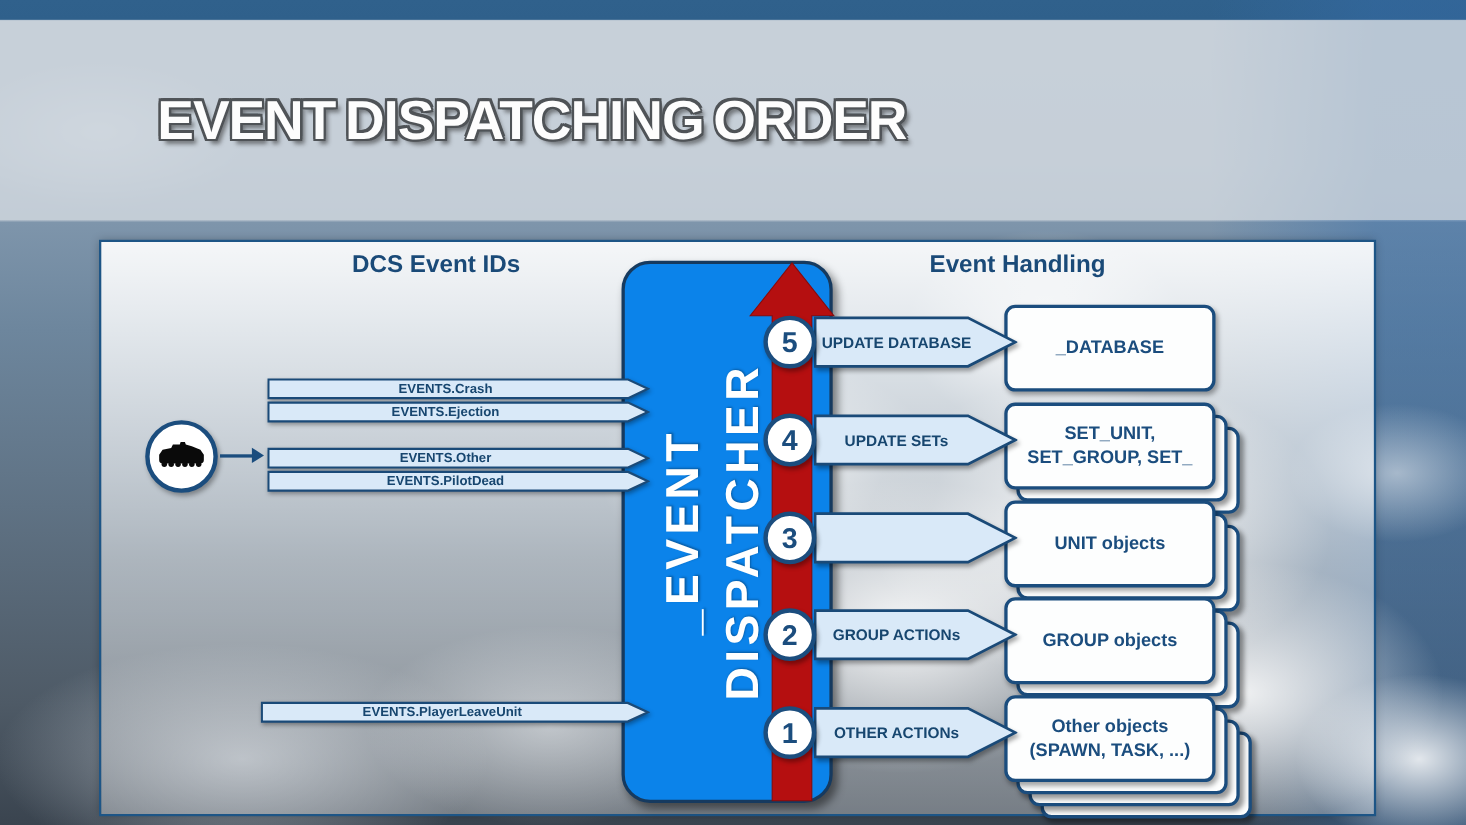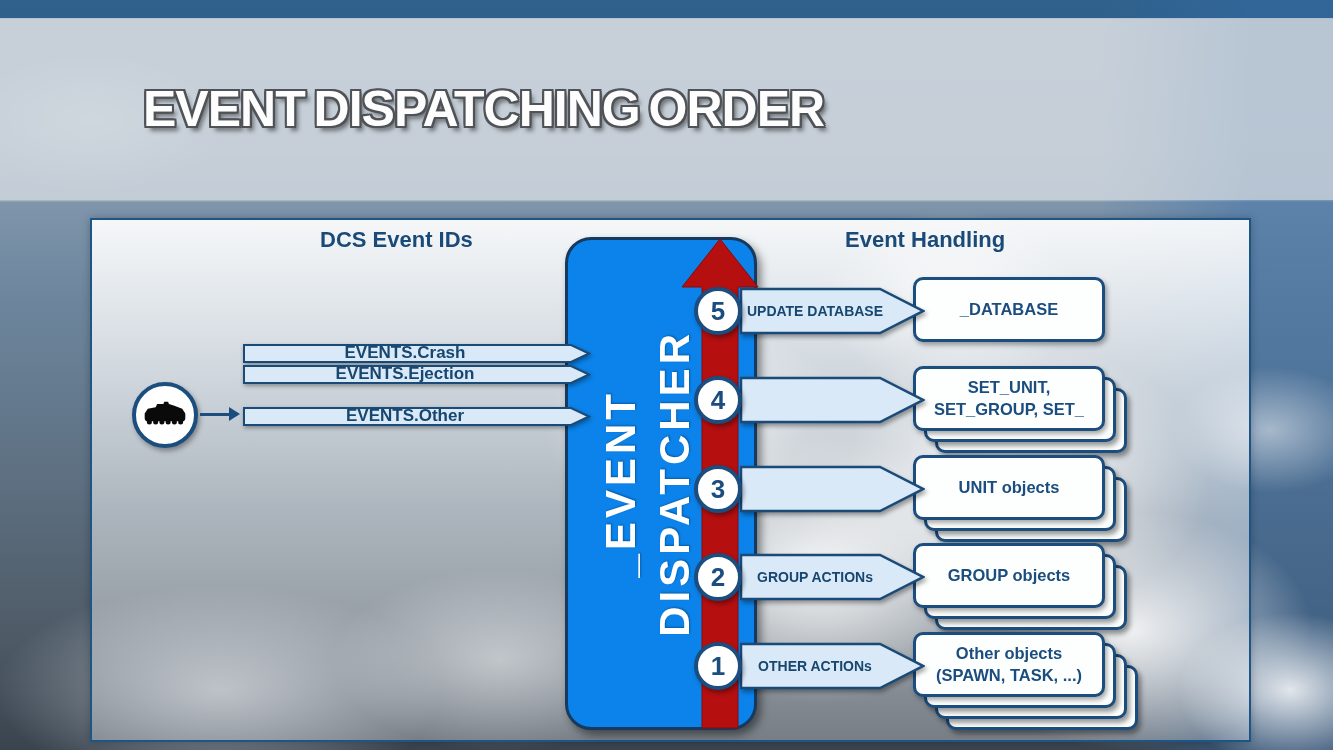--- a/index.html
+++ b/index.html
@@ -68,7 +68,7 @@
 
   .card-wrap { position:absolute; left:913px; width:192px; height:67px; z-index:4; }
   .cw5{top:277px}.cw4{top:366px}.cw3{top:455px}.cw2{top:543px}.cw1{top:632px}
-  .card-layer, .card-main { position:absolute; width:192px; height:65px; box-sizing:border-box;
+  .card-layer, .card-main { position:absolute; width:192px; height:79px; box-sizing:border-box;
     background:#fdfefe; border:3px solid #1b4d7e; border-radius:10px; }
   .off1{ left:11px; top:11px } .off2{ left:22px; top:22px } .off3{ left:33px; top:33px }
   .card-layer { box-shadow:3px 4px 5px rgba(0,0,0,.4); }

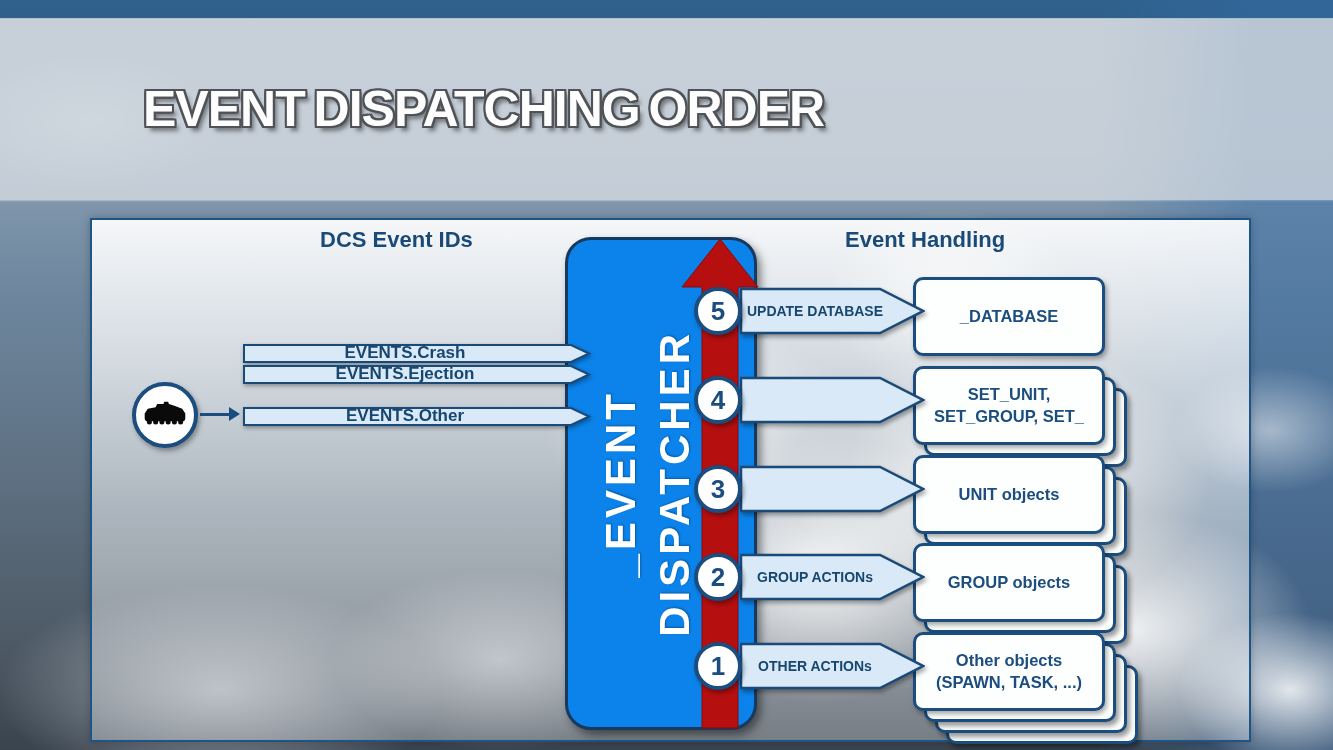--- a/index.html
+++ b/index.html
@@ -80,7 +80,7 @@
     filter:drop-shadow(1px 2px 2px rgba(0,0,0,.35)); }
   .lband svg { position:absolute; inset:0; width:100%; height:100%; }
   .lband .lbl { position:absolute; left:0; right:24px; top:0; height:21px; line-height:20px;
-    text-align:center; font-size:17px; font-weight:bold; color:#17466f; }
+    text-align:center; font-size:12px; font-weight:bold; color:#17466f; }
   .ev0{ left:243px; top:343px; width:348px; }
   .ev1{ left:243px; top:364px; width:348px; }
   .ev2{ left:243px; top:406px; width:348px; }

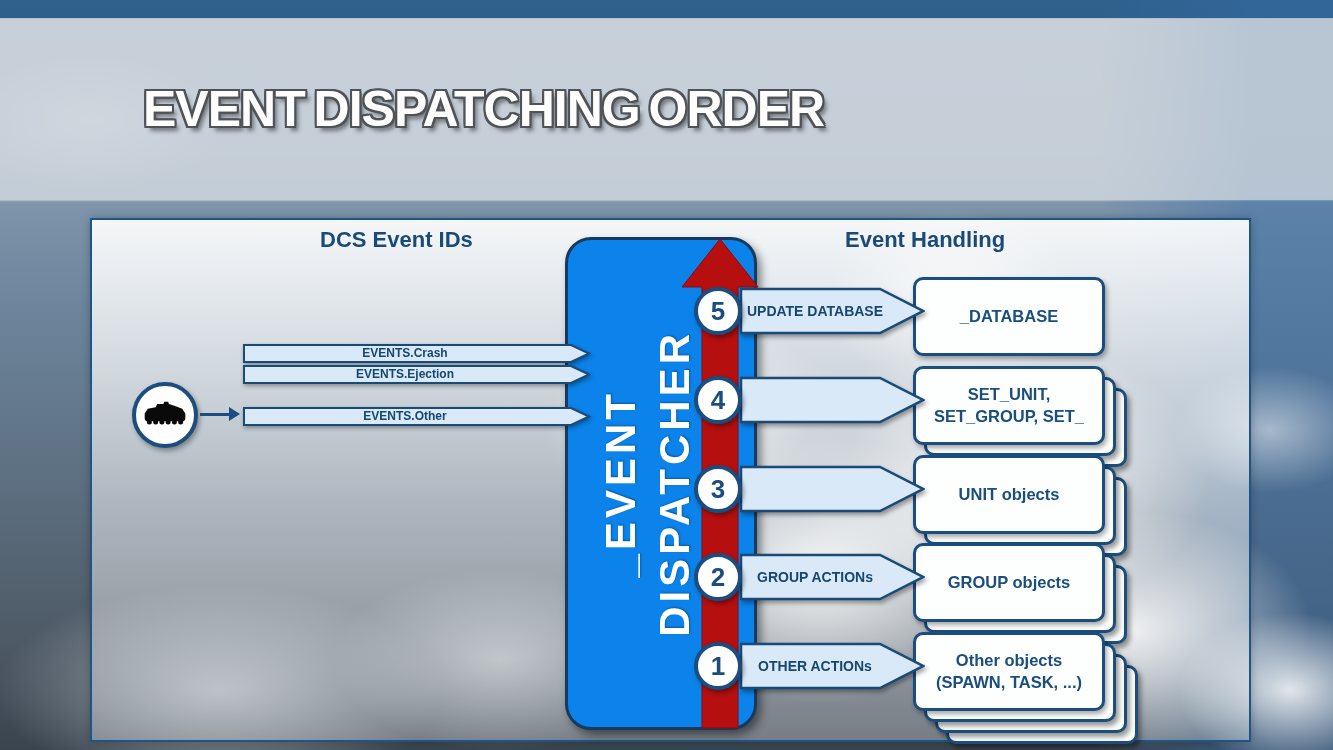--- a/index.html
+++ b/index.html
@@ -204,6 +204,7 @@
     <svg viewBox="0 0 185 50" preserveAspectRatio="none">
         <polygon points="1,3 140,3 183,25 140,47 1,47" fill="#d9e9f8" stroke="#1a4a78" stroke-width="2.5"></polygon>
       </svg>
+    <span class="lbl">UPDATE SETs</span>
   </div>
   <div class="rband rb3">
     <svg viewBox="0 0 185 50" preserveAspectRatio="none">

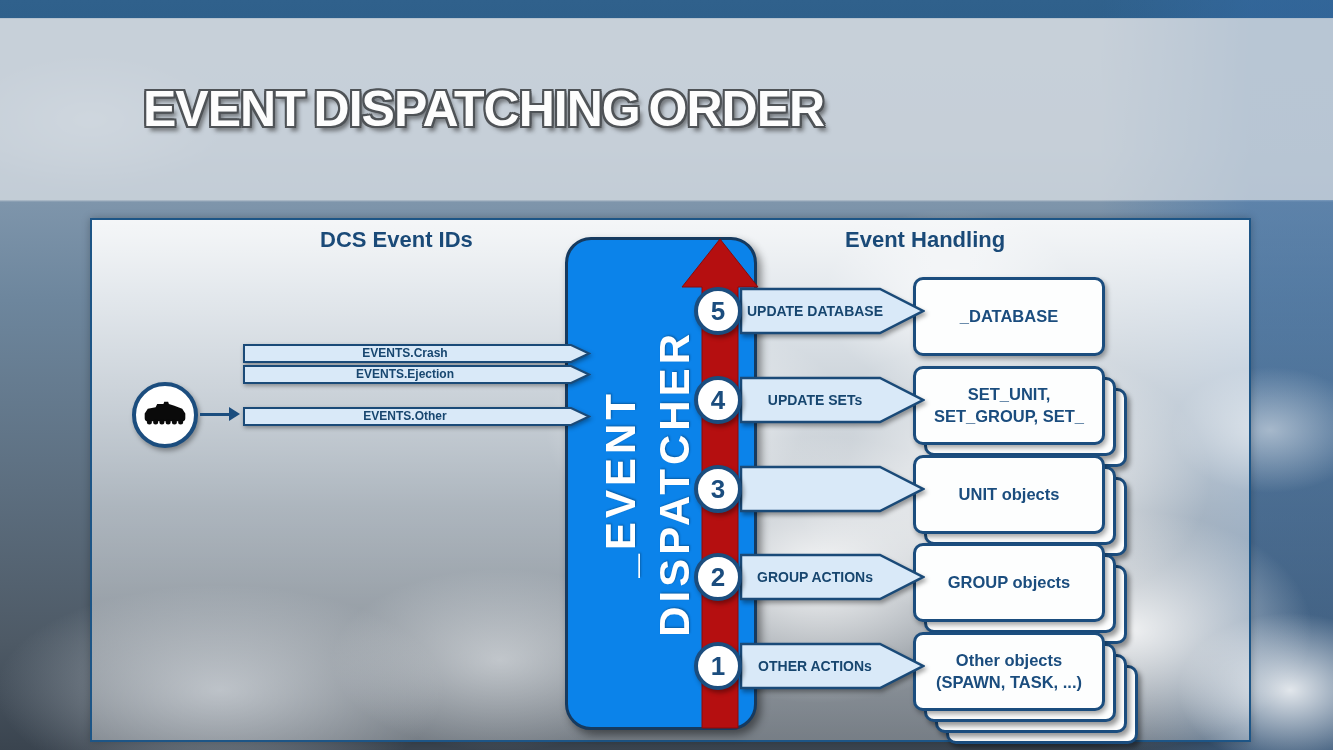--- a/index.html
+++ b/index.html
@@ -153,6 +153,12 @@
       </svg>
     <span class="lbl">EVENTS.Other</span>
   </div>
+  <div class="lband ev3">
+    <svg viewBox="0 0 348 21" preserveAspectRatio="none">
+        <polygon points="1,2 328,2 346,10.5 328,19 1,19" fill="#d9e9f8" stroke="#1a4a78" stroke-width="2"></polygon>
+      </svg>
+    <span class="lbl">EVENTS.PilotDead</span>
+  </div>
 
   <div class="card-wrap cw5">
     <div class="card-main">

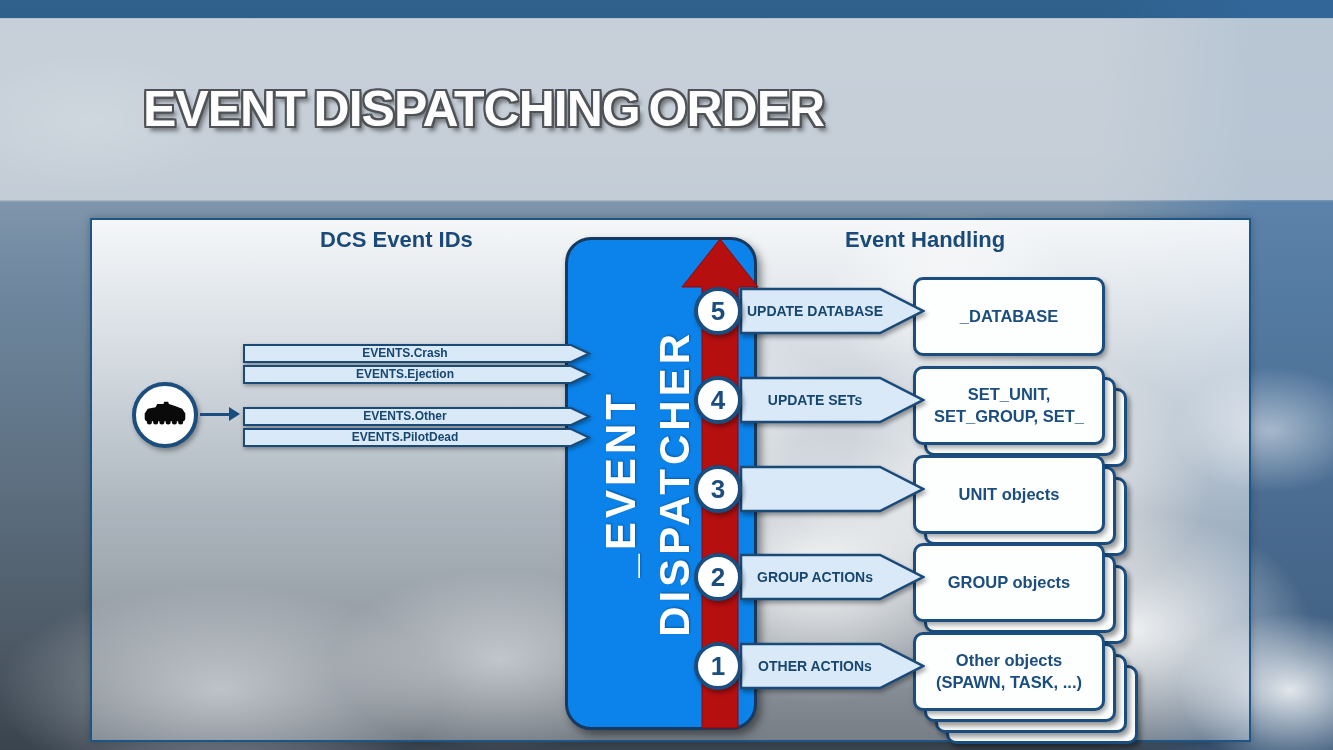--- a/index.html
+++ b/index.html
@@ -159,6 +159,12 @@
       </svg>
     <span class="lbl">EVENTS.PilotDead</span>
   </div>
+  <div class="lband ev4">
+    <svg viewBox="0 0 348 21" preserveAspectRatio="none">
+        <polygon points="1,2 328,2 346,10.5 328,19 1,19" fill="#d9e9f8" stroke="#1a4a78" stroke-width="2"></polygon>
+      </svg>
+    <span class="lbl">EVENTS.PlayerLeaveUnit</span>
+  </div>
 
   <div class="card-wrap cw5">
     <div class="card-main">

